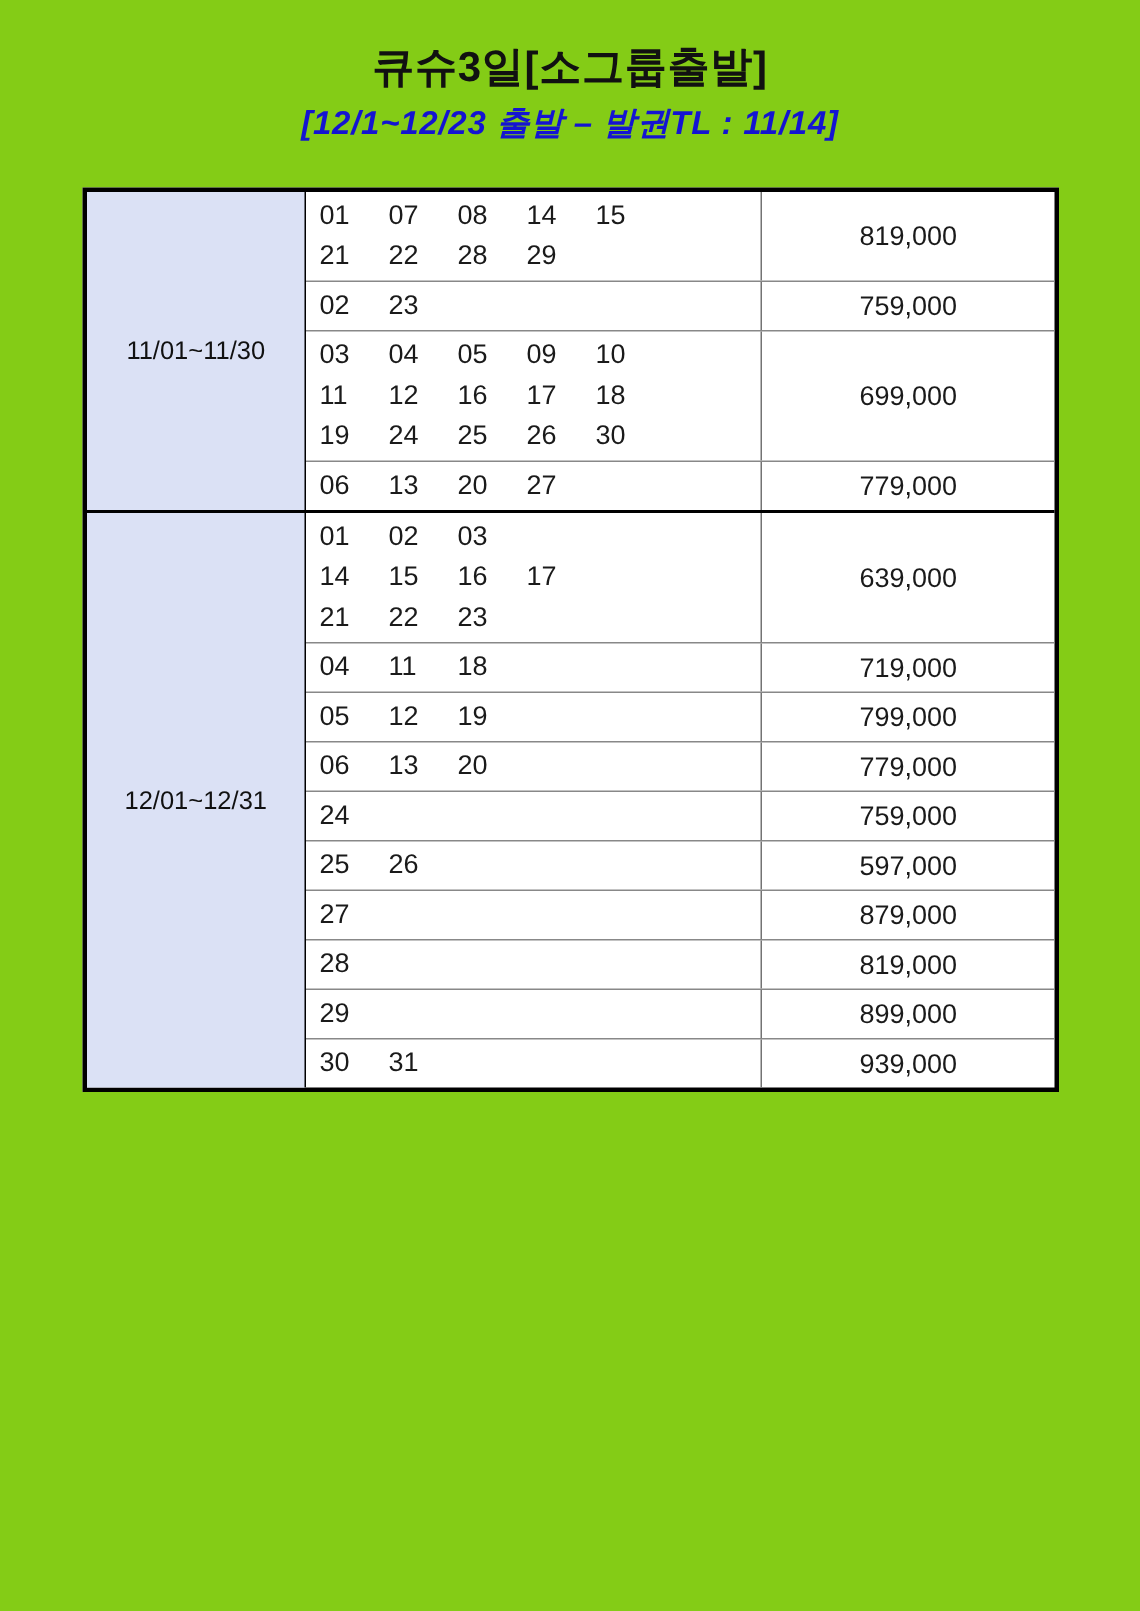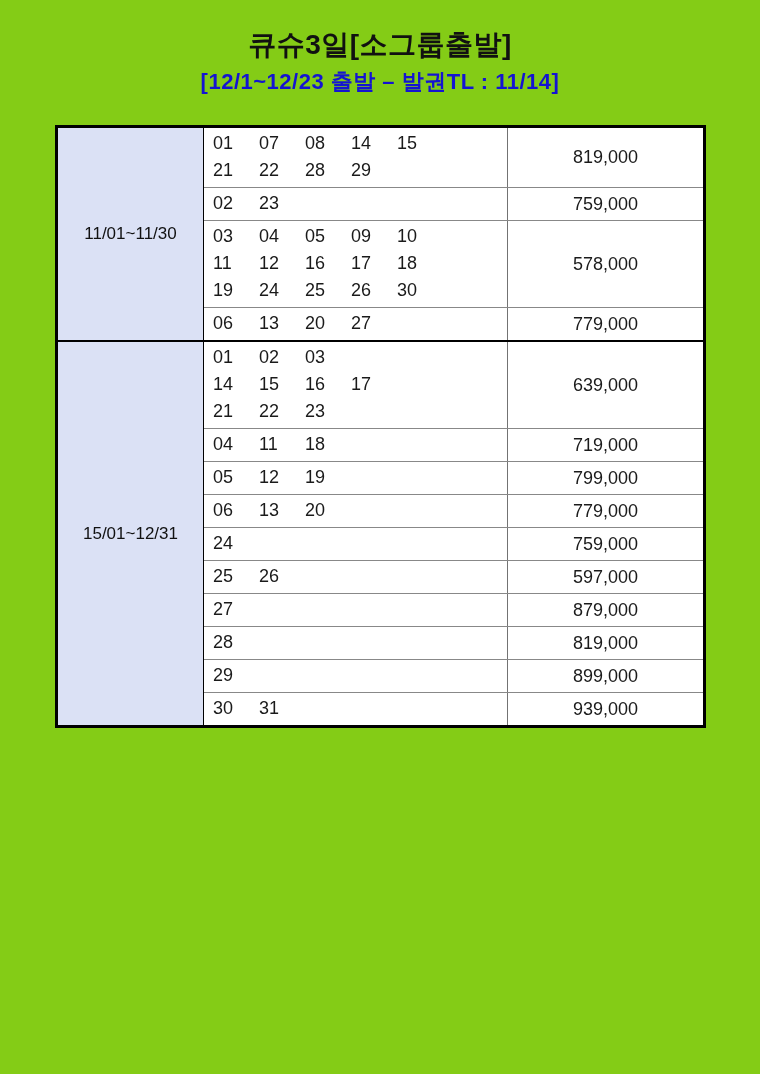--- a/index.html
+++ b/index.html
@@ -35,6 +35,7 @@
     color: var(--accent-blue);
     margin-top: 3px;
     letter-spacing: 0.5px;
+    font-style: italic;
   }
   .price-table {
     margin: 28px 0 0 55px;

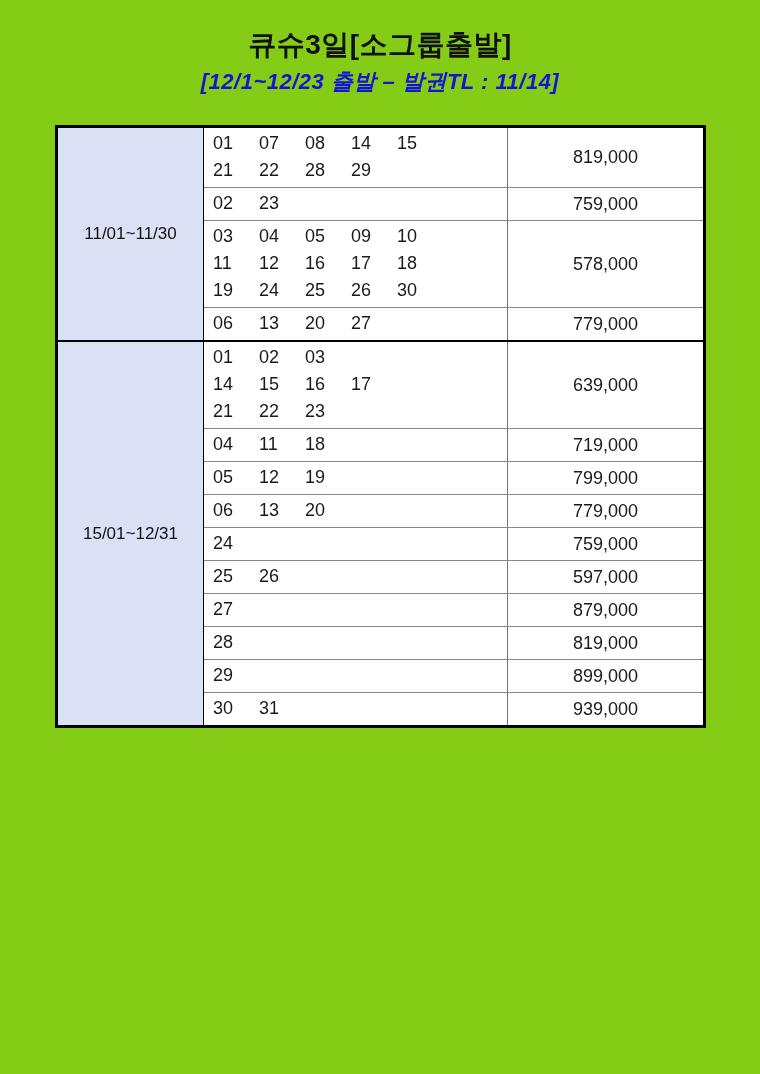--- a/index.html
+++ b/index.html
@@ -122,7 +122,7 @@
               <div class="day-line"><span class="day">11</span><span class="day">12</span><span class="day">16</span><span class="day">17</span><span class="day">18</span></div>
               <div class="day-line"><span class="day">19</span><span class="day">24</span><span class="day">25</span><span class="day">26</span><span class="day">30</span></div>
             </div>
-            <div class="price">578,000</div>
+            <div class="price">699,000</div>
           </div>
           <div class="row">
             <div class="days">

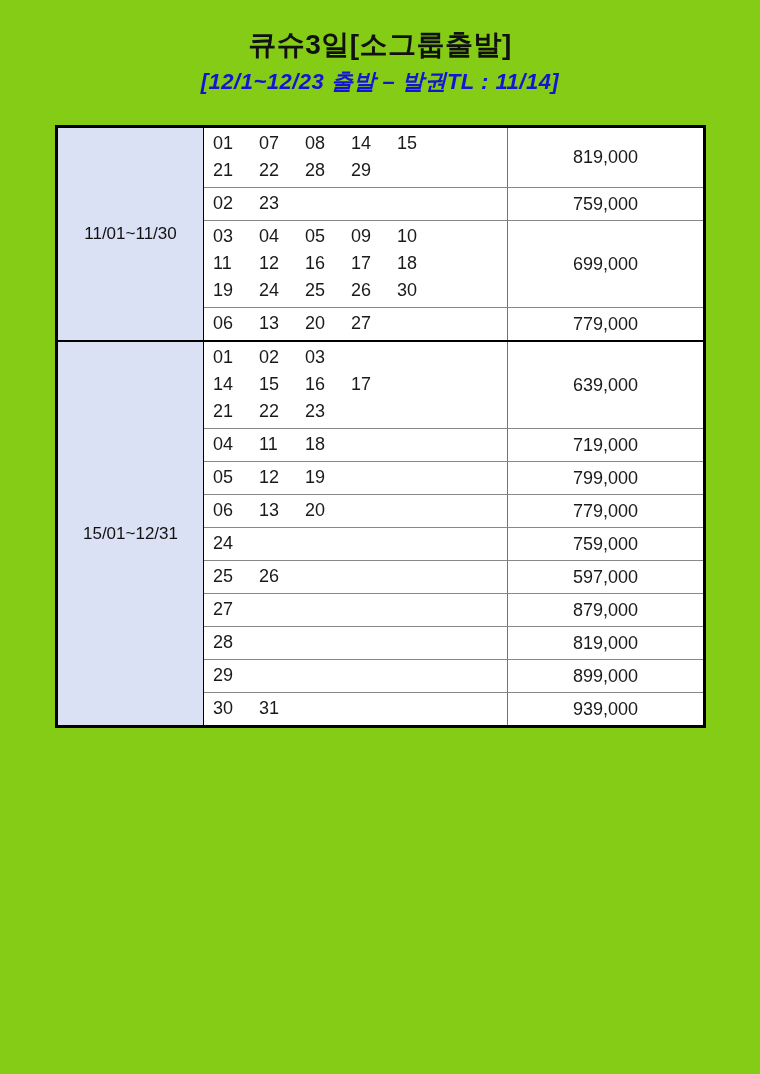--- a/index.html
+++ b/index.html
@@ -133,7 +133,7 @@
         </div>
       </div>
       <div class="section">
-        <div class="period-cell">15/01~12/31</div>
+        <div class="period-cell">12/01~12/31</div>
         <div class="rows">
           <div class="row">
             <div class="days">

